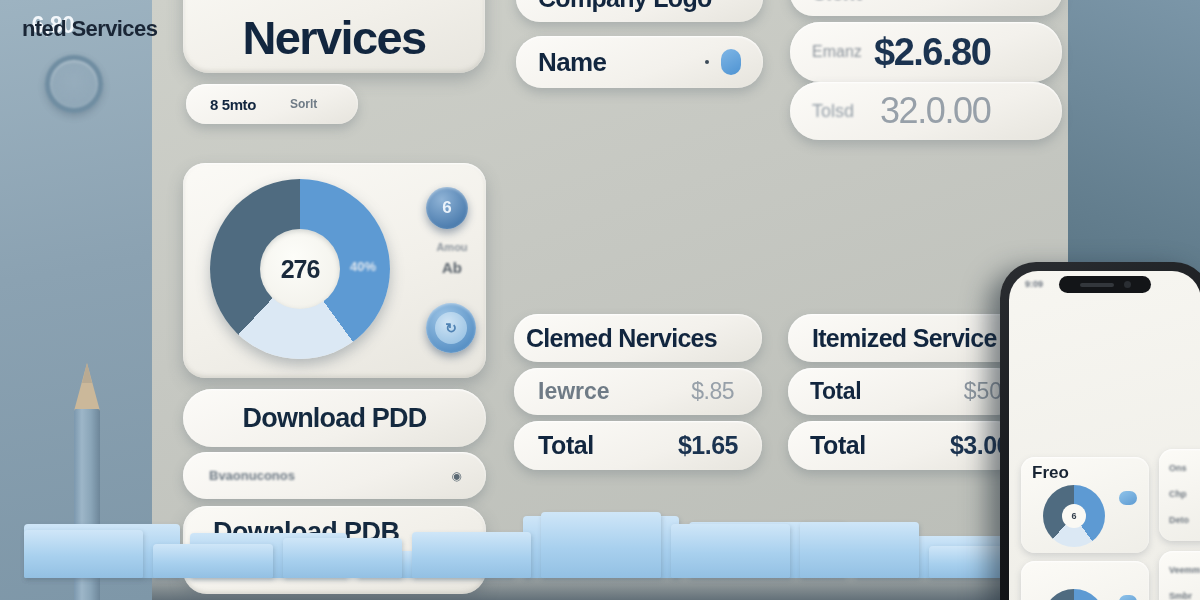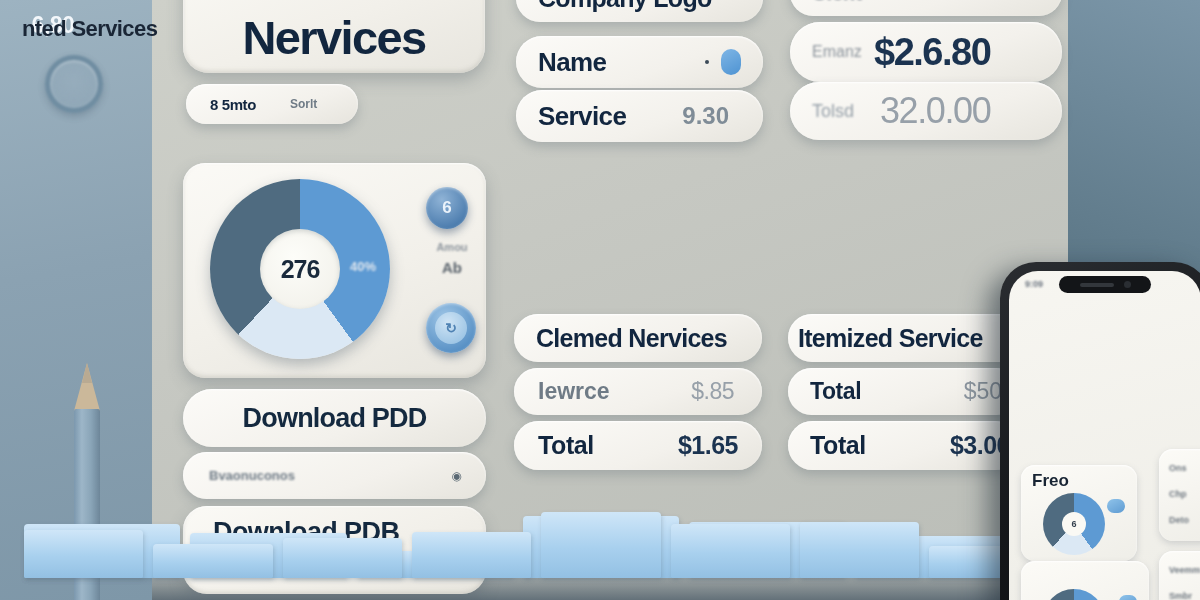--- a/index.html
+++ b/index.html
@@ -411,10 +411,6 @@
     <span class="sw"></span>
   </div>
 
-  <div class="pill" id="field-service">
-    <span class="t lbl">Service</span>
-    <span class="v blurry">9.30</span>
-  </div>
 
   <div id="bars-card-1">
     <div class="bars" id="bars-1">

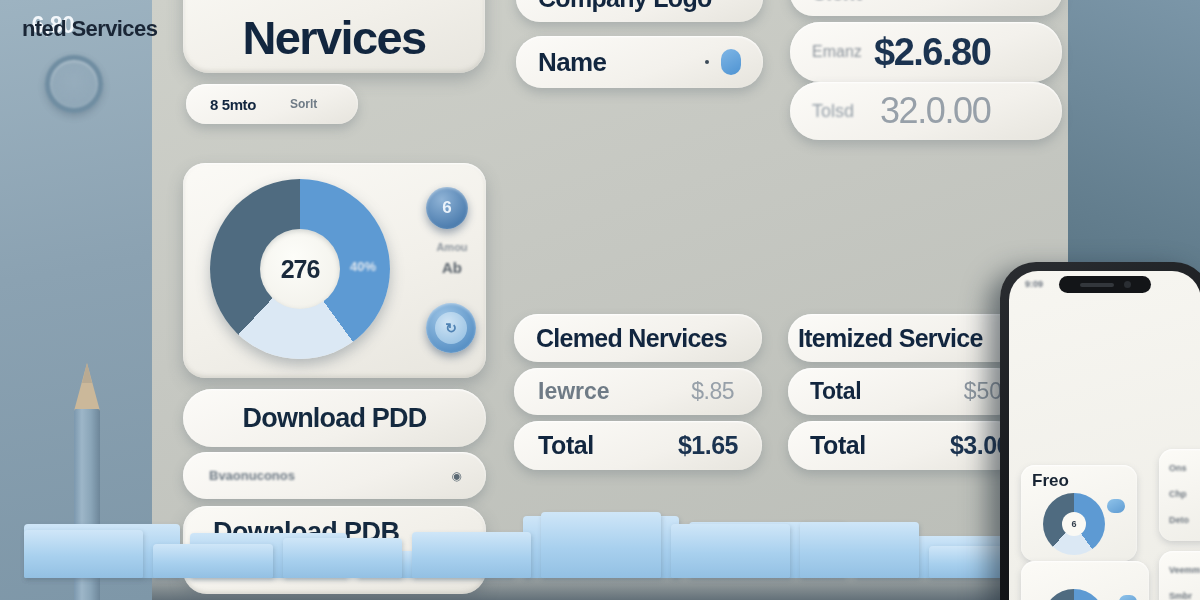--- a/index.html
+++ b/index.html
@@ -228,7 +228,7 @@
     left: 514px; top: 314px; width: 248px; height: 48px;
     justify-content: flex-start;
   }
-  #sect-title-1 .t { margin-left: 22px; font-size: 25px; letter-spacing: -0.7px; }
+  #sect-title-1 .t { margin-left: 12px; font-size: 25px; letter-spacing: -0.7px; }
 
   #row-service { left: 514px; top: 368px; width: 248px; height: 47px; }
   #row-service .t { position: absolute; left: 24px; font-size: 23px; }

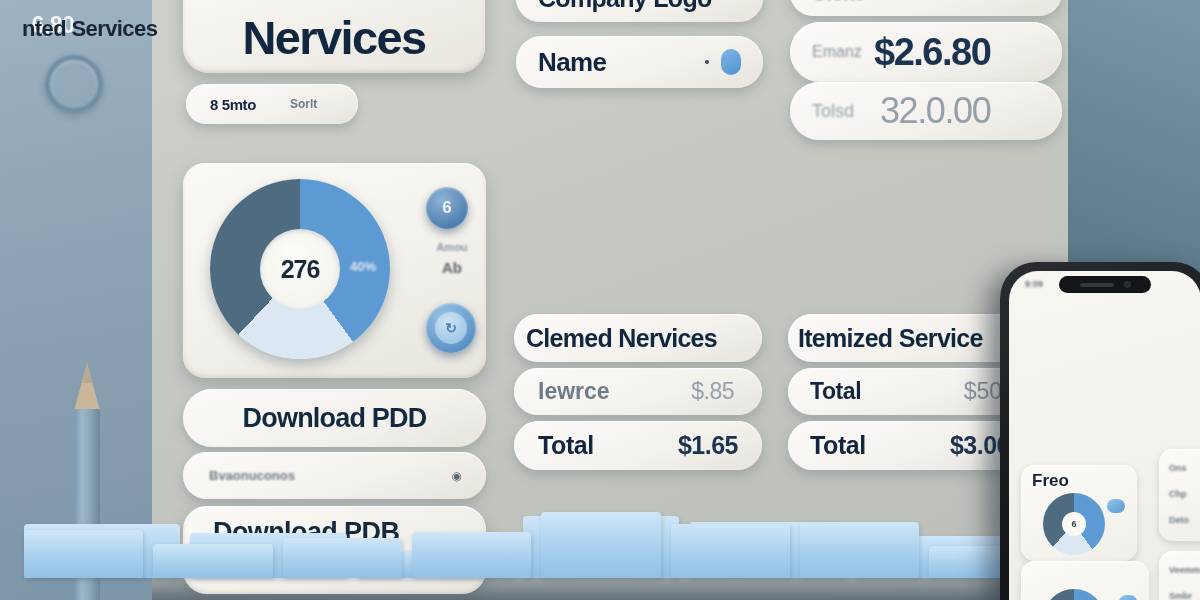--- a/index.html
+++ b/index.html
@@ -261,7 +261,7 @@
   #row-total-top .v { position: absolute; left: 90px; font-size: 36px; letter-spacing: -1.4px; }
 
   #sect-title-2 { left: 788px; top: 314px; width: 250px; height: 48px; }
-  #sect-title-2 .t { margin-left: 10px; font-size: 25px; letter-spacing: -0.7px; text-align: right; }
+  #sect-title-2 .t { margin-left: 24px; font-size: 25px; letter-spacing: -0.7px; text-align: right; }
 
   #row-total-2 { left: 788px; top: 368px; width: 232px; height: 47px; }
   #row-total-2 .t { position: absolute; left: 22px; font-size: 23px; }

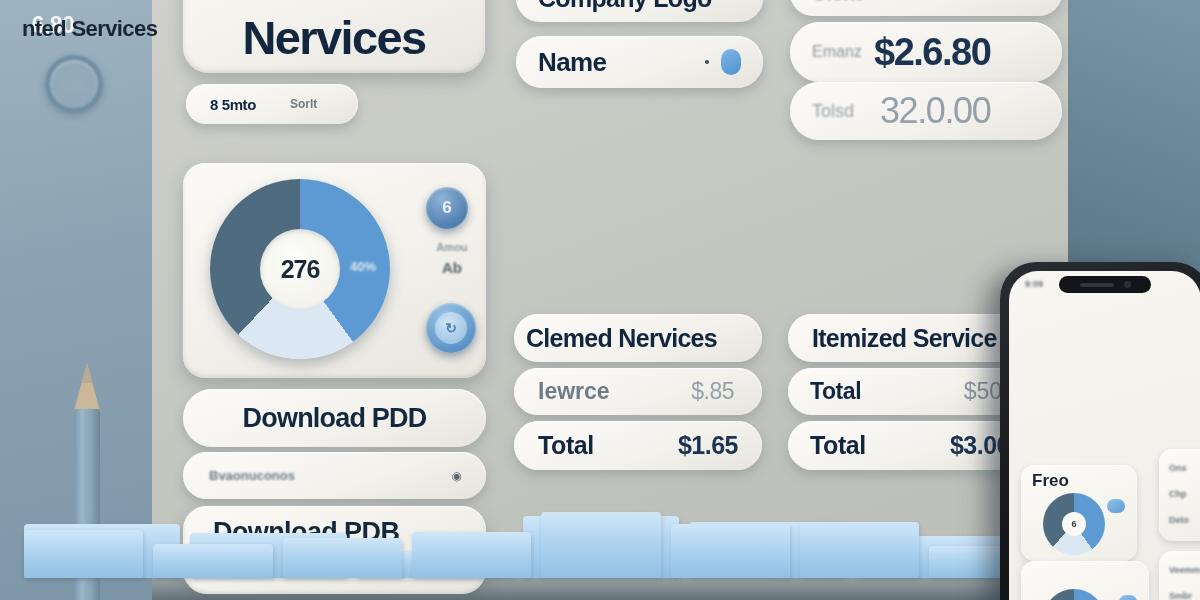--- a/index.html
+++ b/index.html
@@ -316,7 +316,7 @@
     border-radius: 14px;
     box-shadow: 0 3px 7px rgba(90,102,112,0.22), inset 0 1px 2px rgba(255,255,255,0.9);
   }
-  #pc-1 { left: 12px; top: 186px; width: 116px; height: 96px; margin-top: 8px; }
+  #pc-1 { left: 12px; top: 186px; width: 128px; height: 96px; }
   #pc-1 .h { position: absolute; left: 11px; top: 6px; font-size: 17px; font-weight: 700; color: #182433; }
   #pc-2 { left: 12px; top: 290px; width: 128px; height: 96px; }
 

